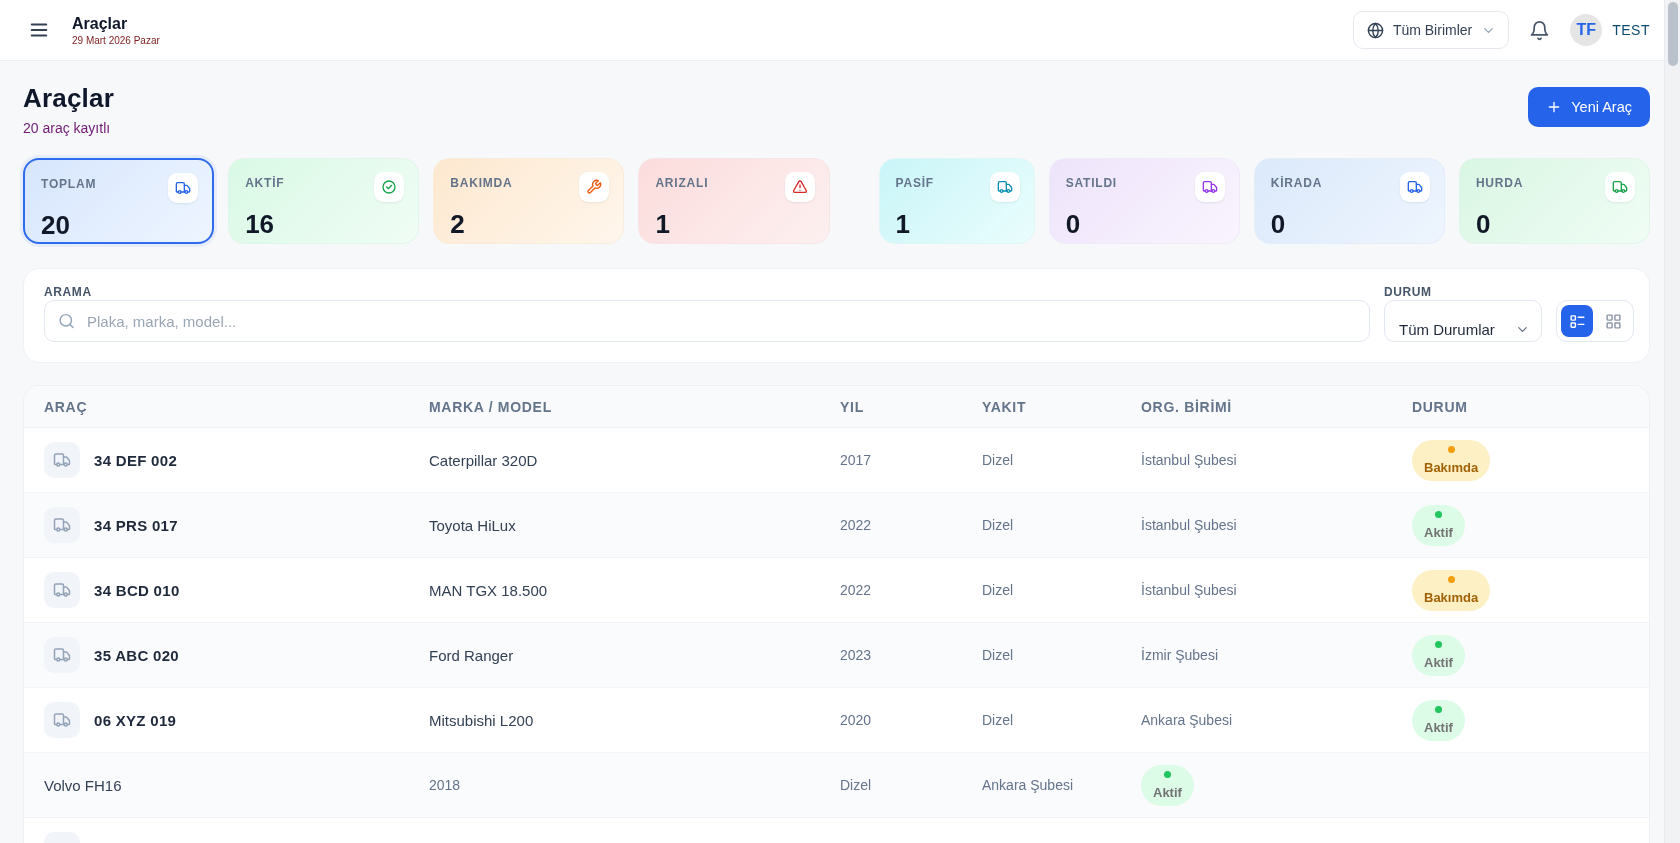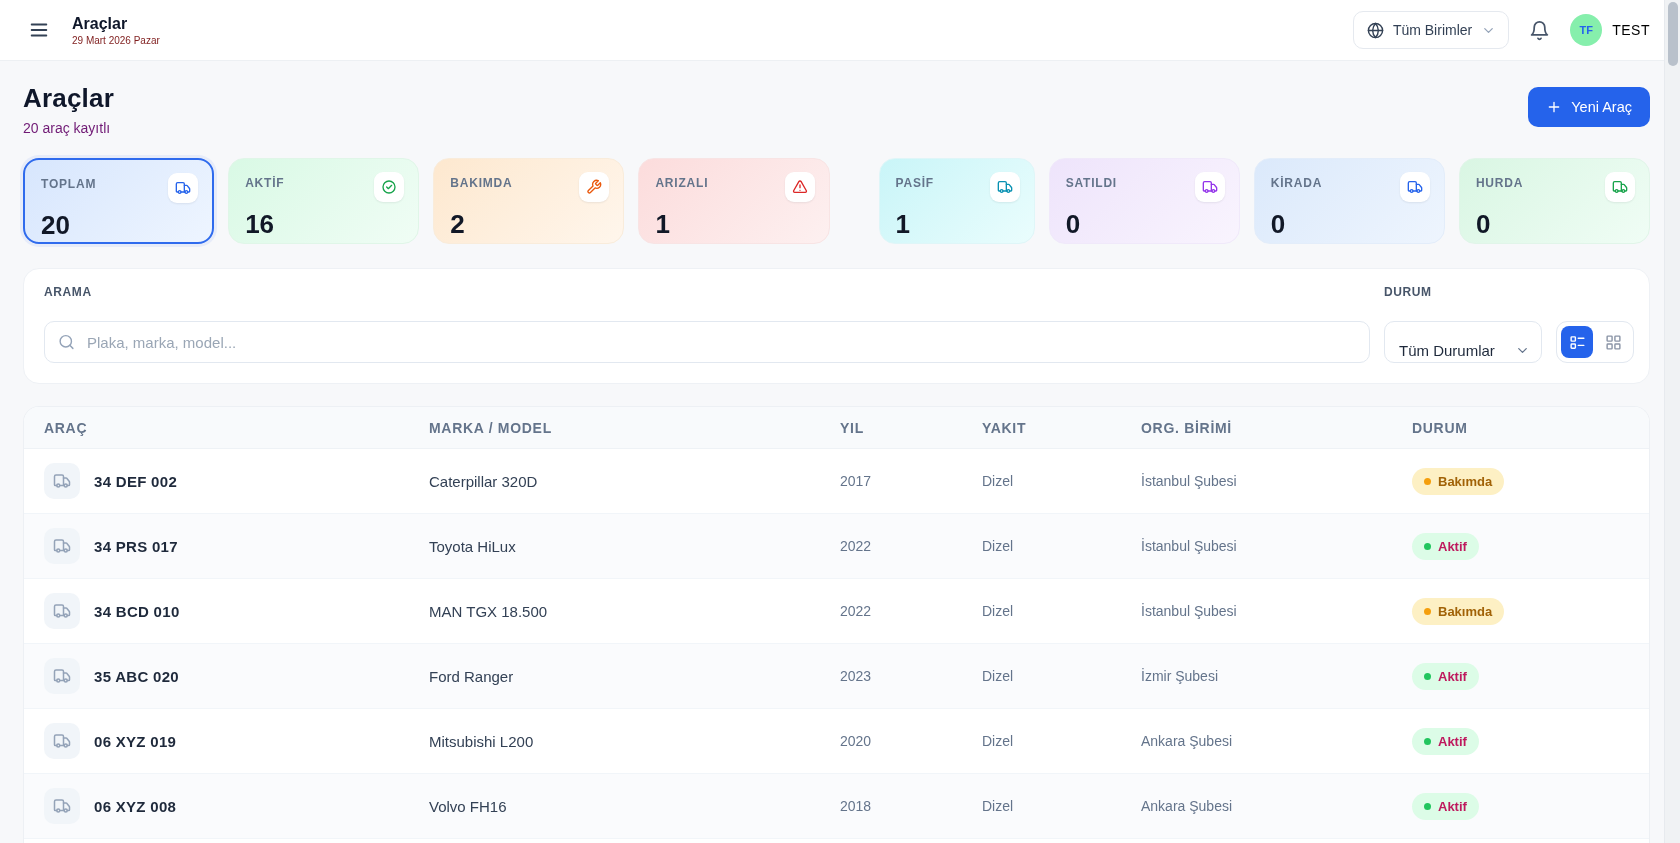--- a/index.html
+++ b/index.html
@@ -30,8 +30,8 @@
   .bell-btn { background:none; border:none; color:#475569; cursor:pointer; padding:2px; }
   .user { display:flex; align-items:center; gap:10px; }
   .avatar {
-    width:32px; height:32px; border-radius:50%; background:#86efac; color:#2563eb;
-    font-size:11px; font-weight:700; display:flex; align-items:center; justify-content:center;
+    width:32px; height:32px; border-radius:50%; background:#e5e5e5; color:#2563eb;
+    font-size:16px; font-weight:700; display:flex; align-items:center; justify-content:center;
   }
   .user-name { font-size:14px; color:#000000; letter-spacing:.5px; }
 

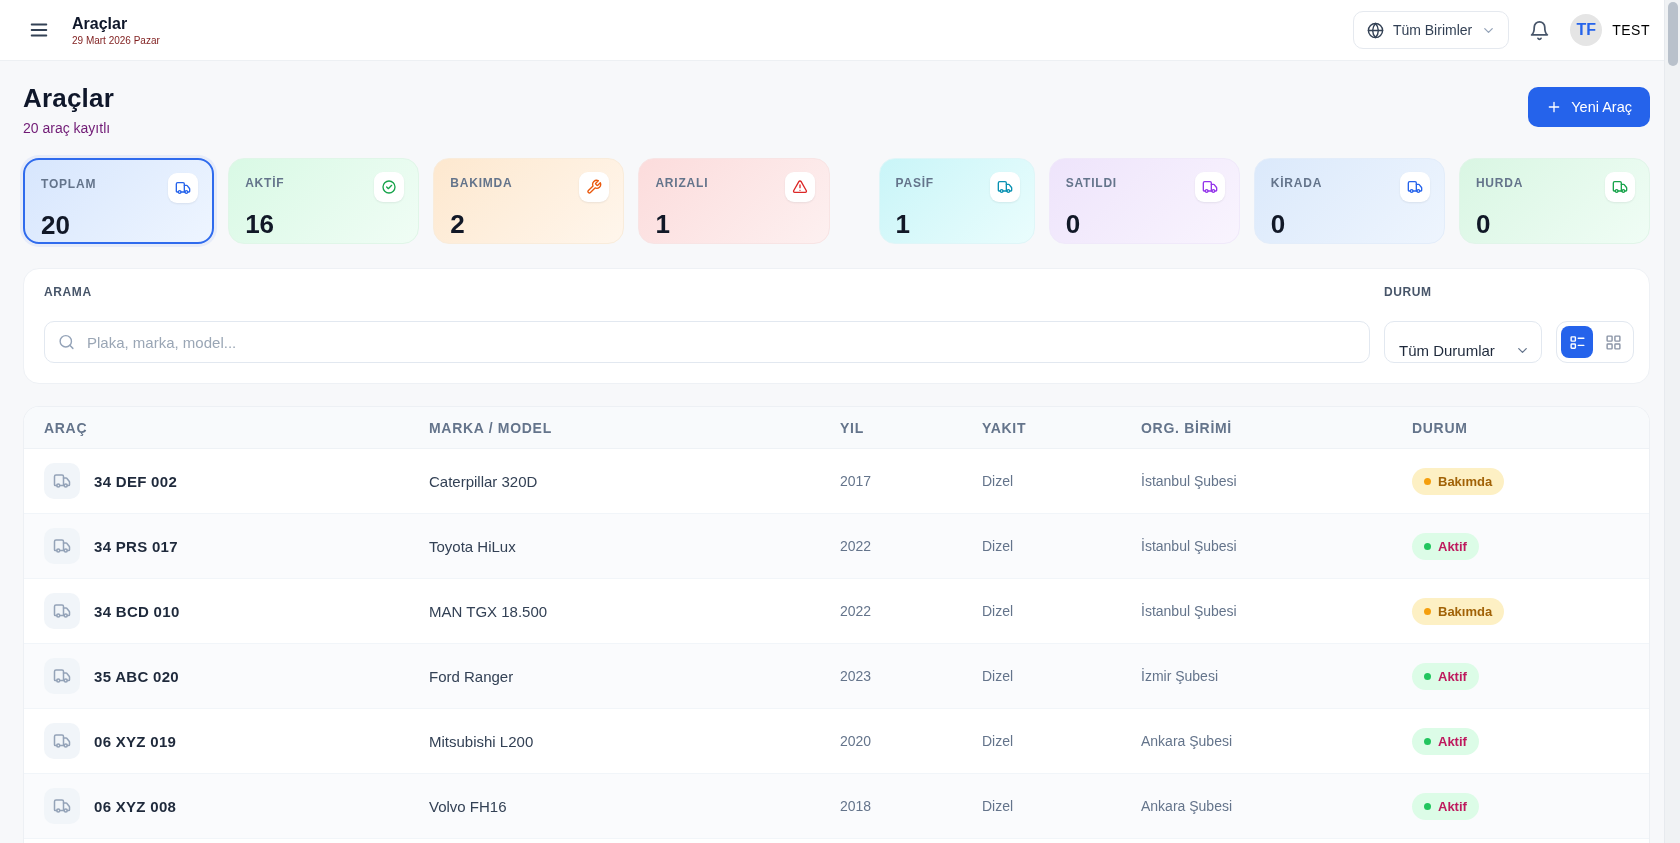--- a/index.html
+++ b/index.html
@@ -33,7 +33,7 @@
     width:32px; height:32px; border-radius:50%; background:#e5e5e5; color:#2563eb;
     font-size:16px; font-weight:700; display:flex; align-items:center; justify-content:center;
   }
-  .user-name { font-size:14px; color:#000000; letter-spacing:.5px; }
+  .user-name { font-size:14px; color:#0c4a6e; letter-spacing:.5px; }
 
   
   .main { padding:22px 30px 0 23px; }

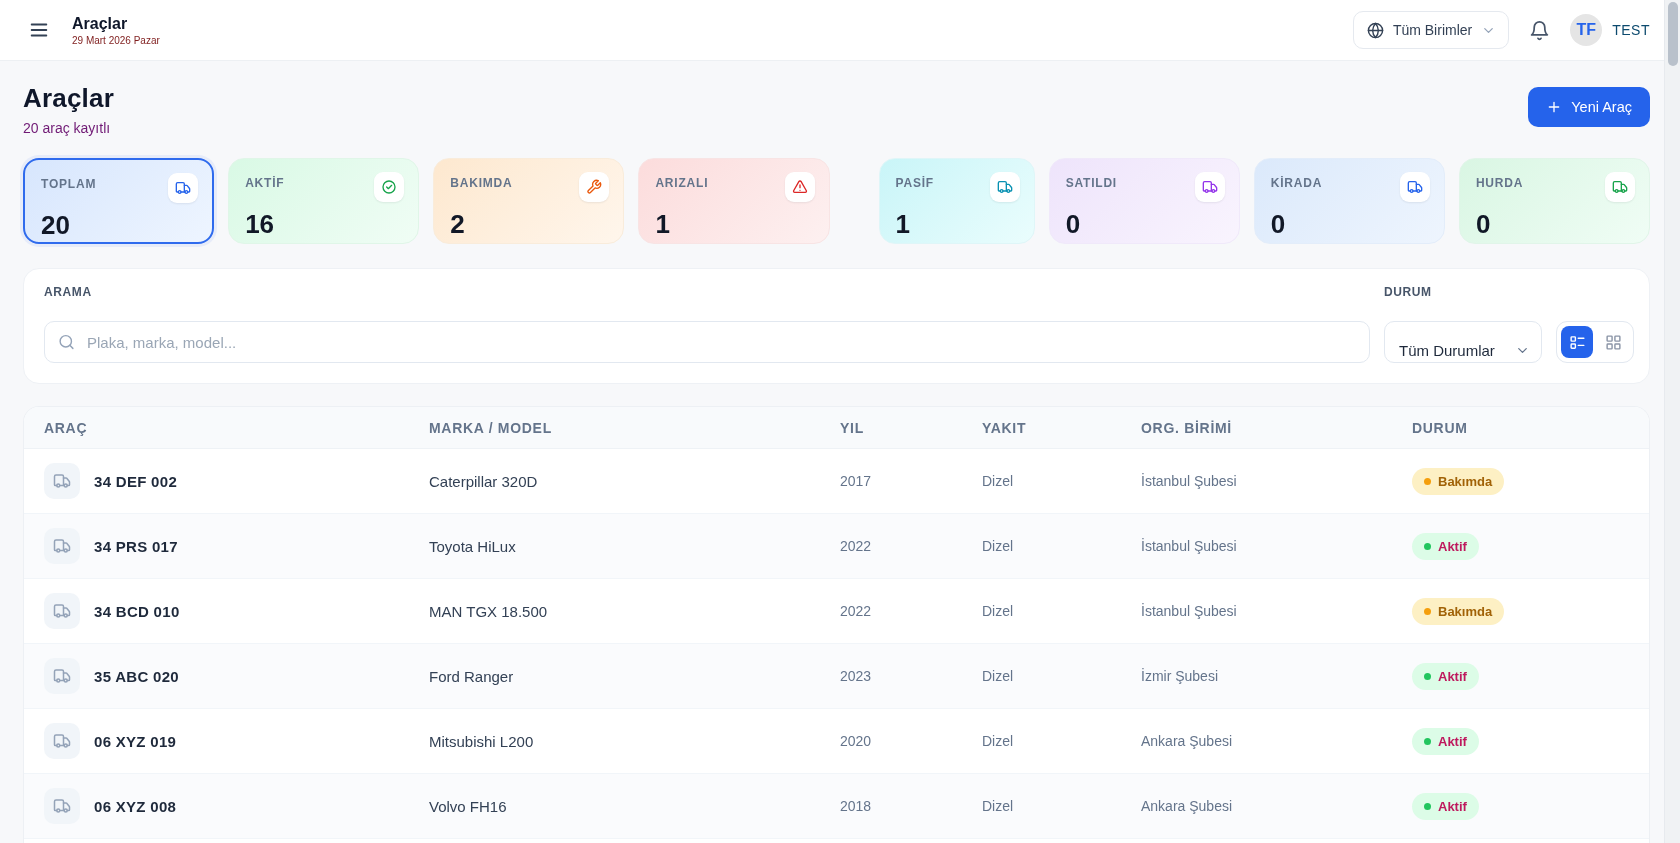--- a/index.html
+++ b/index.html
@@ -84,7 +84,7 @@
     margin-top:24px; background:#fff; border:1px solid #eef1f5; border-radius:16px;
     padding:16px 15px 20px 20px; display:flex; gap:14px; align-items:flex-end;
   }
-  .f-label { font-size:12px; font-weight:700; letter-spacing:.6px; color:#475569; margin-bottom:22px; }
+  .f-label { font-size:12px; font-weight:700; letter-spacing:.6px; color:#475569; margin-bottom:1px; }
   .f-search { flex:1; }
   .search-wrap { position:relative; }
   .search-wrap .s-icon { position:absolute; left:14px; top:50%; transform:translateY(-50%); color:#94a3b8; }

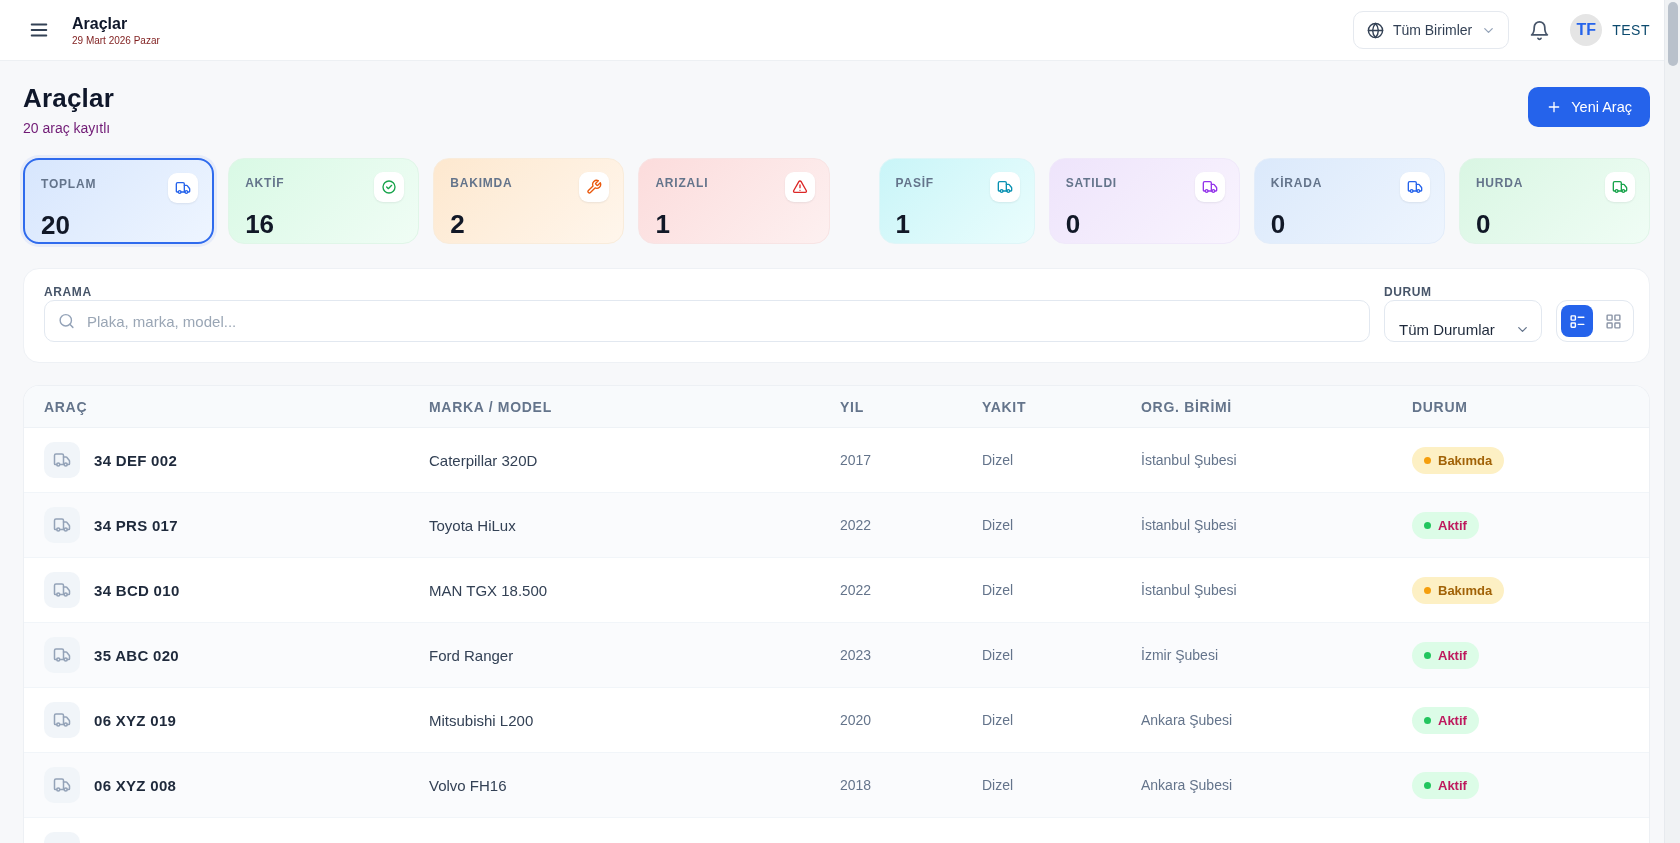--- a/index.html
+++ b/index.html
@@ -131,7 +131,7 @@
   .dim { font-size:14px; color:#64748b; }
   .badge {
     display:inline-flex; align-items:center; gap:7px; padding:6px 12px; border-radius:999px;
-    font-size:13px; font-weight:600; width:max-content;
+    font-size:13px; font-weight:600; width:max-content;flex-direction:column;
   }
   .badge .dot { width:7px; height:7px; border-radius:50%; }
   .badge.active { background:#dcfce7; color:#be185d; }

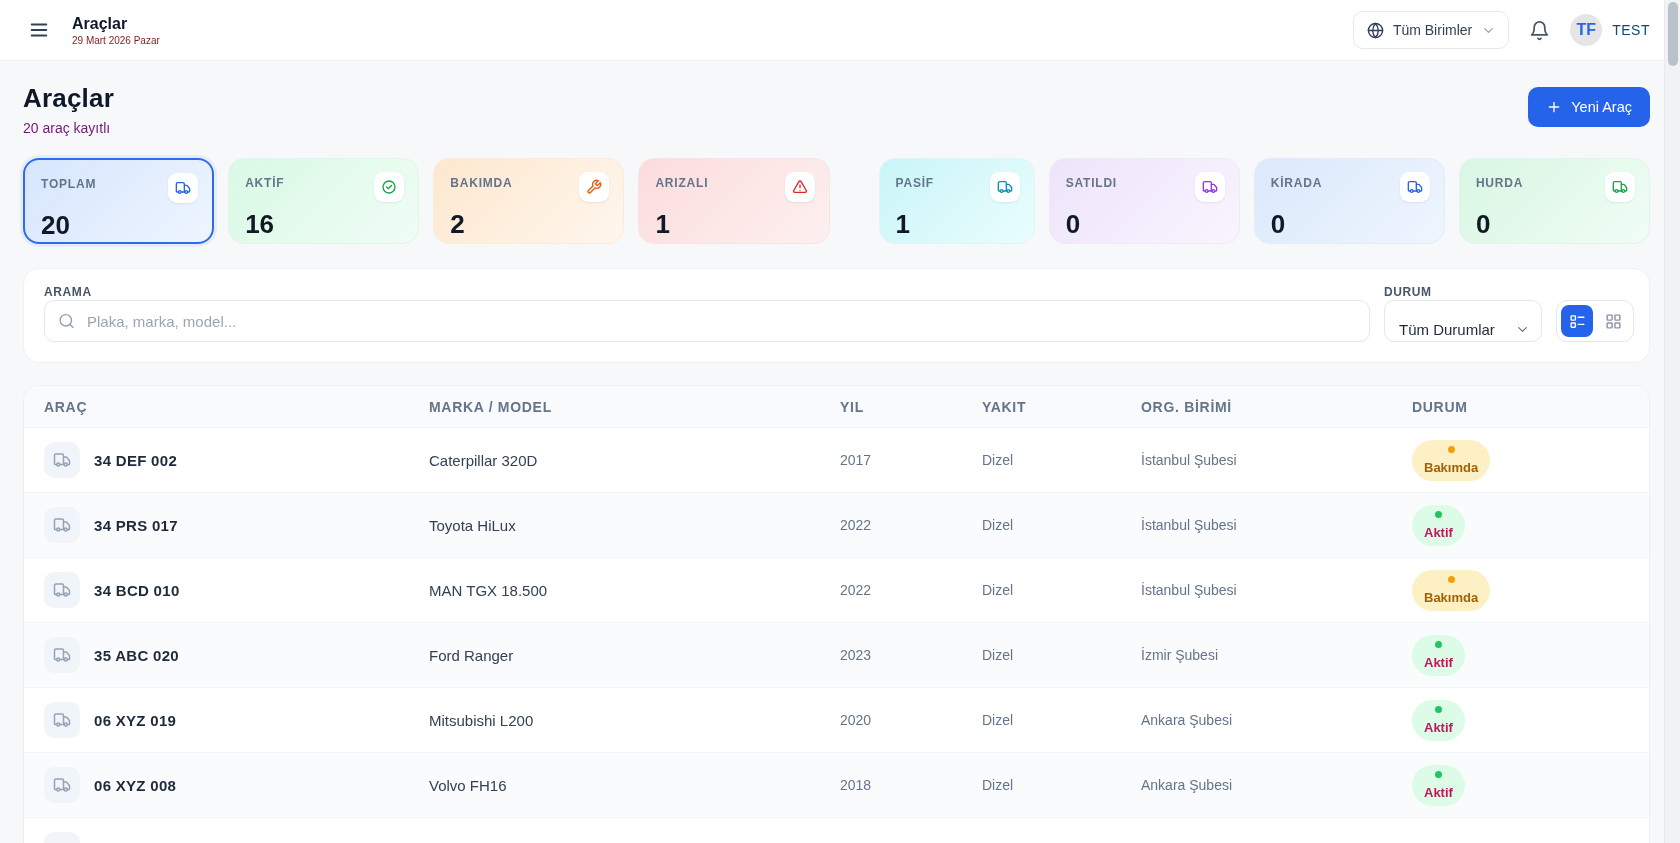--- a/index.html
+++ b/index.html
@@ -134,7 +134,7 @@
     font-size:13px; font-weight:600; width:max-content;flex-direction:column;
   }
   .badge .dot { width:7px; height:7px; border-radius:50%; }
-  .badge.active { background:#dcfce7; color:#be185d; }
+  .badge.active { background:#dcfce7; color:#737373; }
   .badge.active .dot { background:#22c55e; }
   .badge.maintenance { background:#fdf0c4; color:#a16207; }
   .badge.maintenance .dot { background:#f59e0b; }

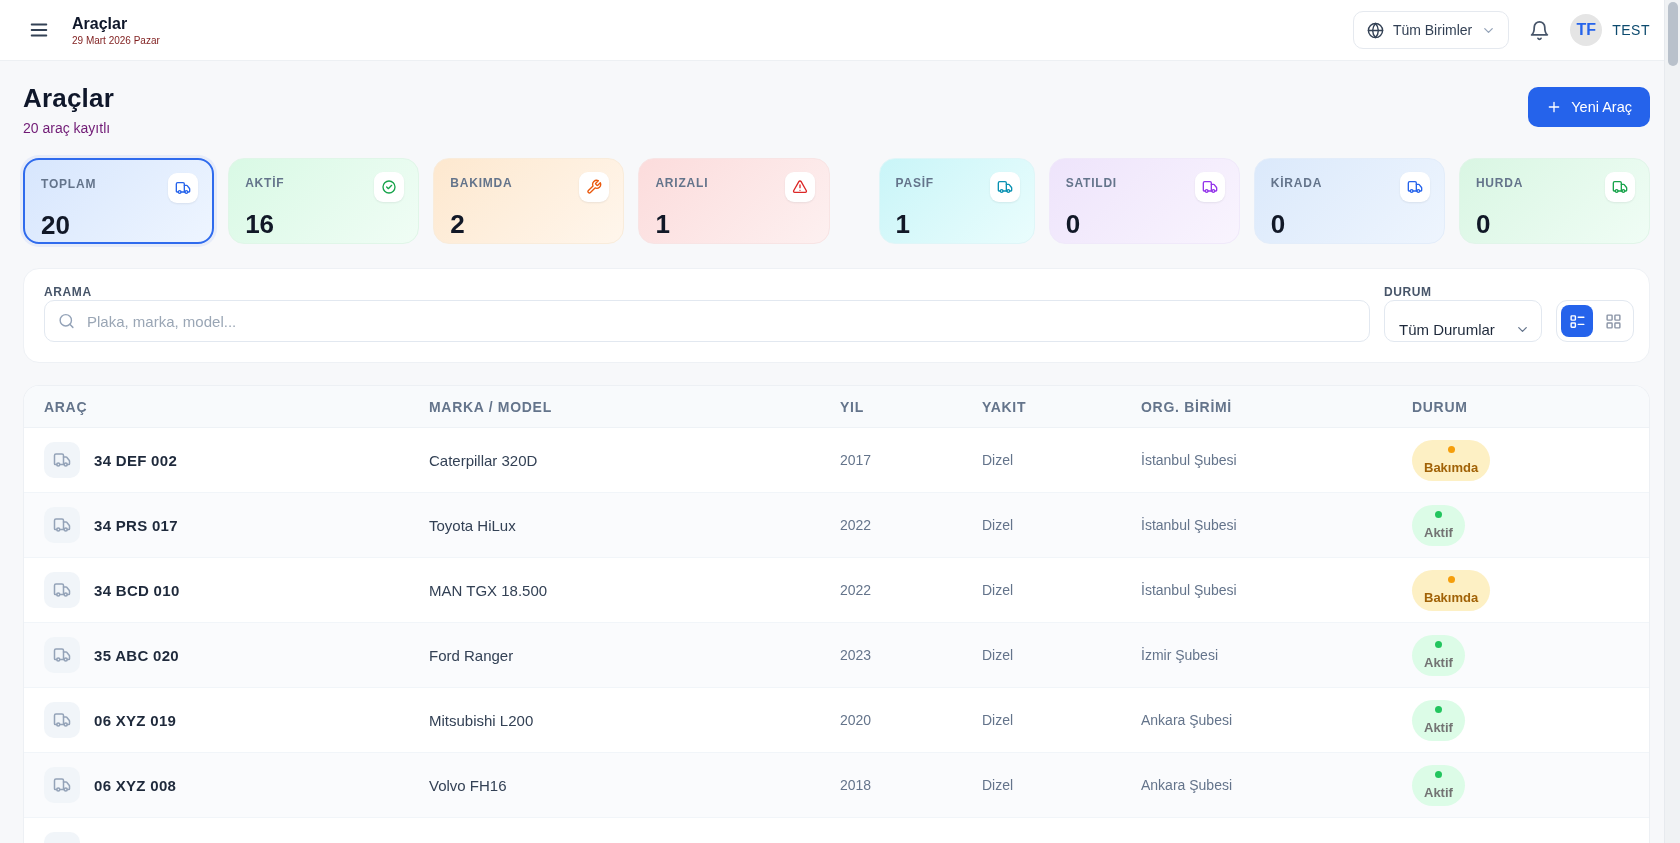--- a/index.html
+++ b/index.html
@@ -485,18 +485,6 @@
      </span></div>
         </div>
         <div class="tgrid trow">
-          <div class="cell-vehicle">
-       <span class="v-chip">
-              <svg class="ic" width="18" height="18" viewBox="0 0 24 24">
-                <path d="M14 18V6a2 2 0 0 0-2-2H4a2 2 0 0 0-2 2v11a1 1 0 0 0 1 1h2"></path>
-                <path d="M15 18H9"></path>
-                <path d="M19 18h2a1 1 0 0 0 1-1v-3.65a1 1 0 0 0-.22-.62l-3.48-4.35A1 1 0 0 0 17.52 8H14"></path>
-                <circle cx="17" cy="18" r="2"></circle>
-                <circle cx="7" cy="18" r="2"></circle>
-              </svg>
-            </span>
-       <span class="plate">06 XYZ 008</span>
-     </div>
      <div class="model">Volvo FH16</div>
      <div class="dim">2018</div>
      <div class="dim">Dizel</div>

